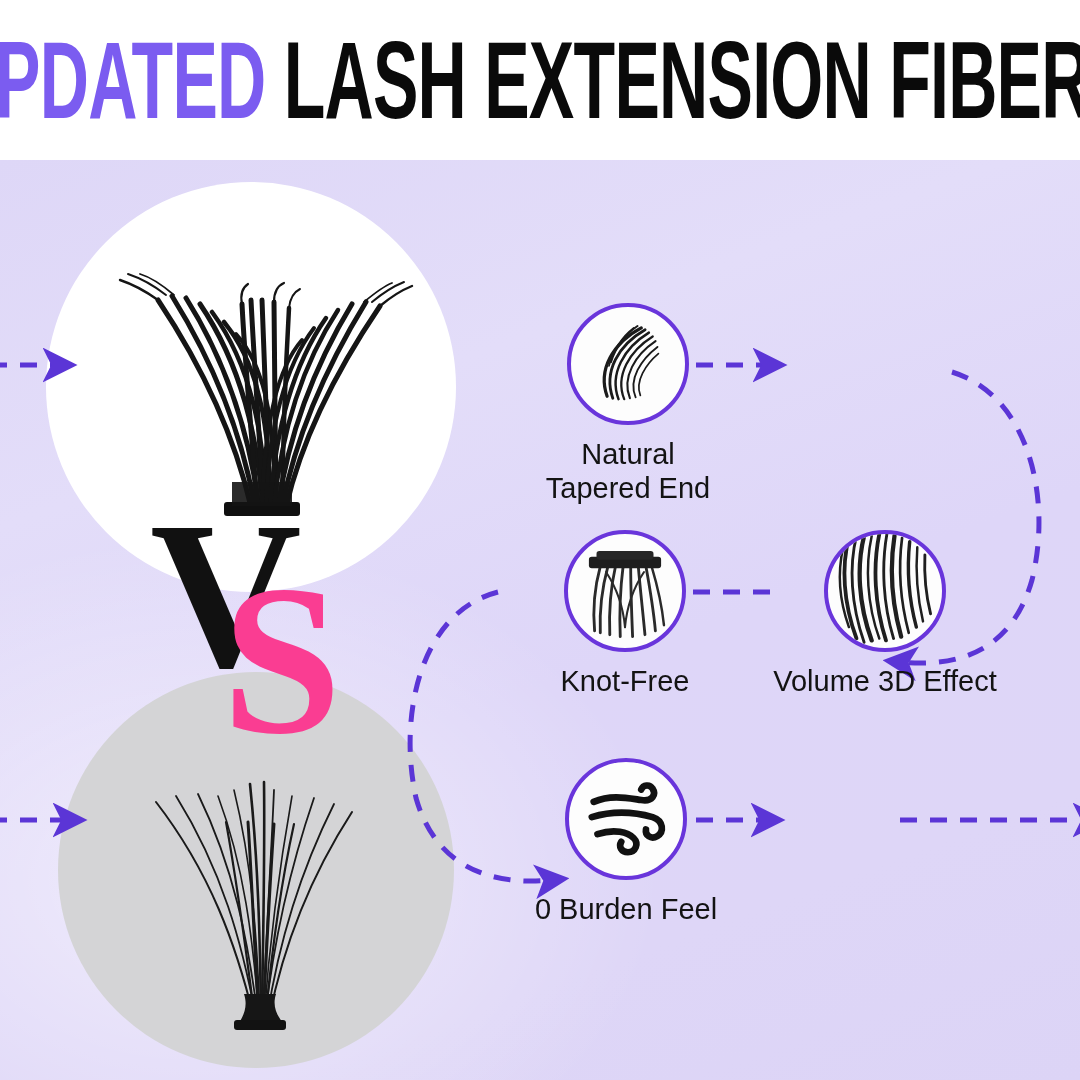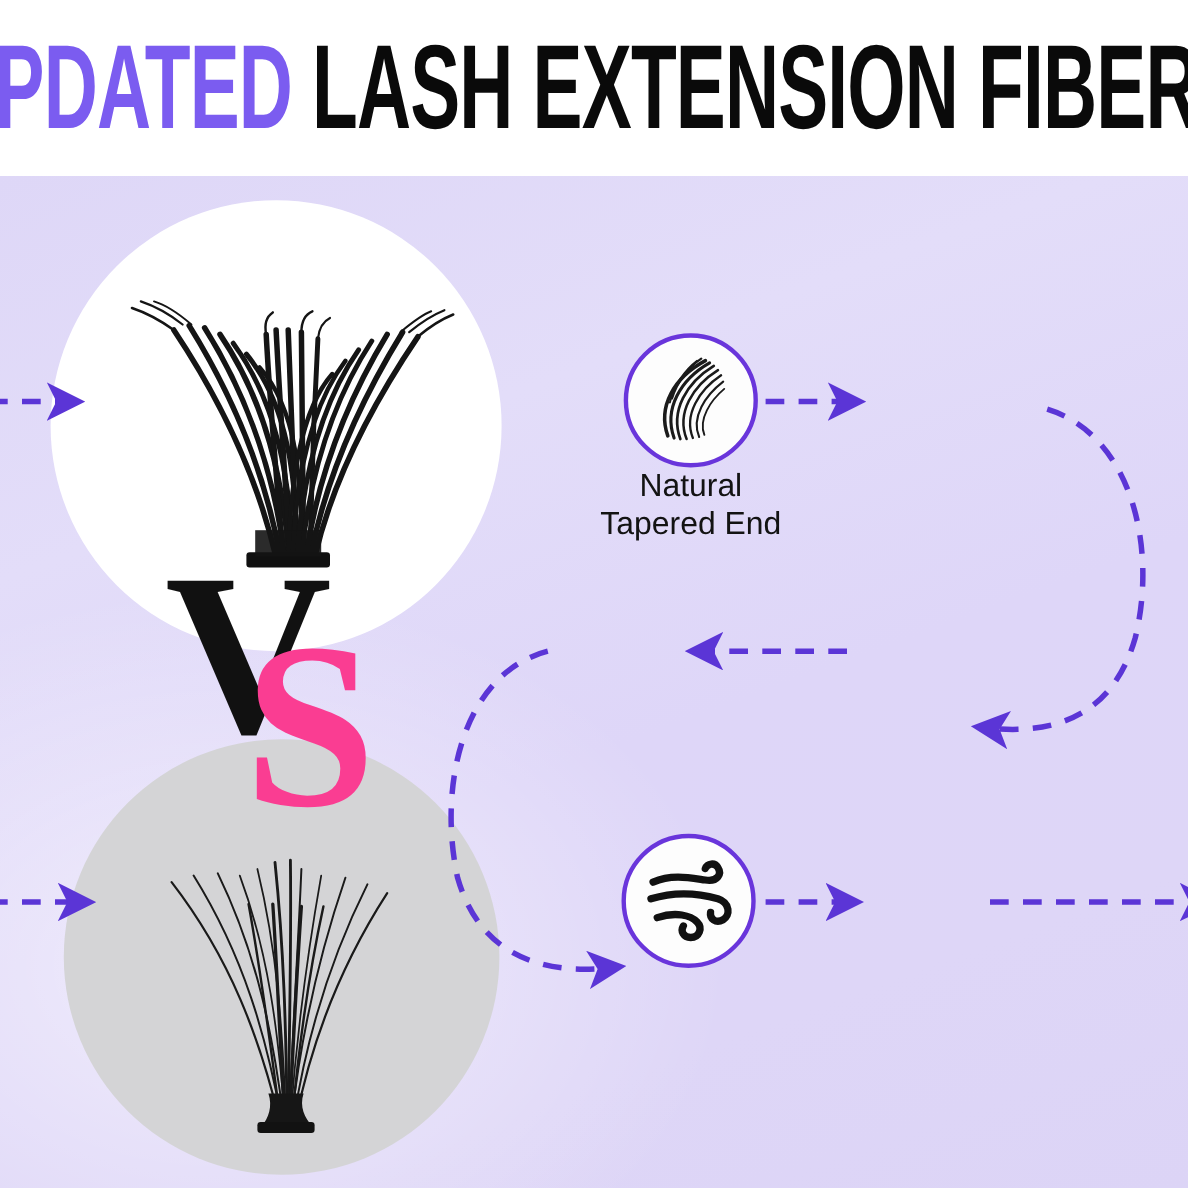--- a/index.html
+++ b/index.html
@@ -87,7 +87,7 @@
     overflow:hidden;box-sizing:border-box;
   }
   .f-label{
-    margin-top:0;text-align:center;
+    margin-top:12px;text-align:center;
     font-family:"Liberation Sans", sans-serif;
     font-size:29px;line-height:1.18;color:#131313;
     white-space:pre-line;

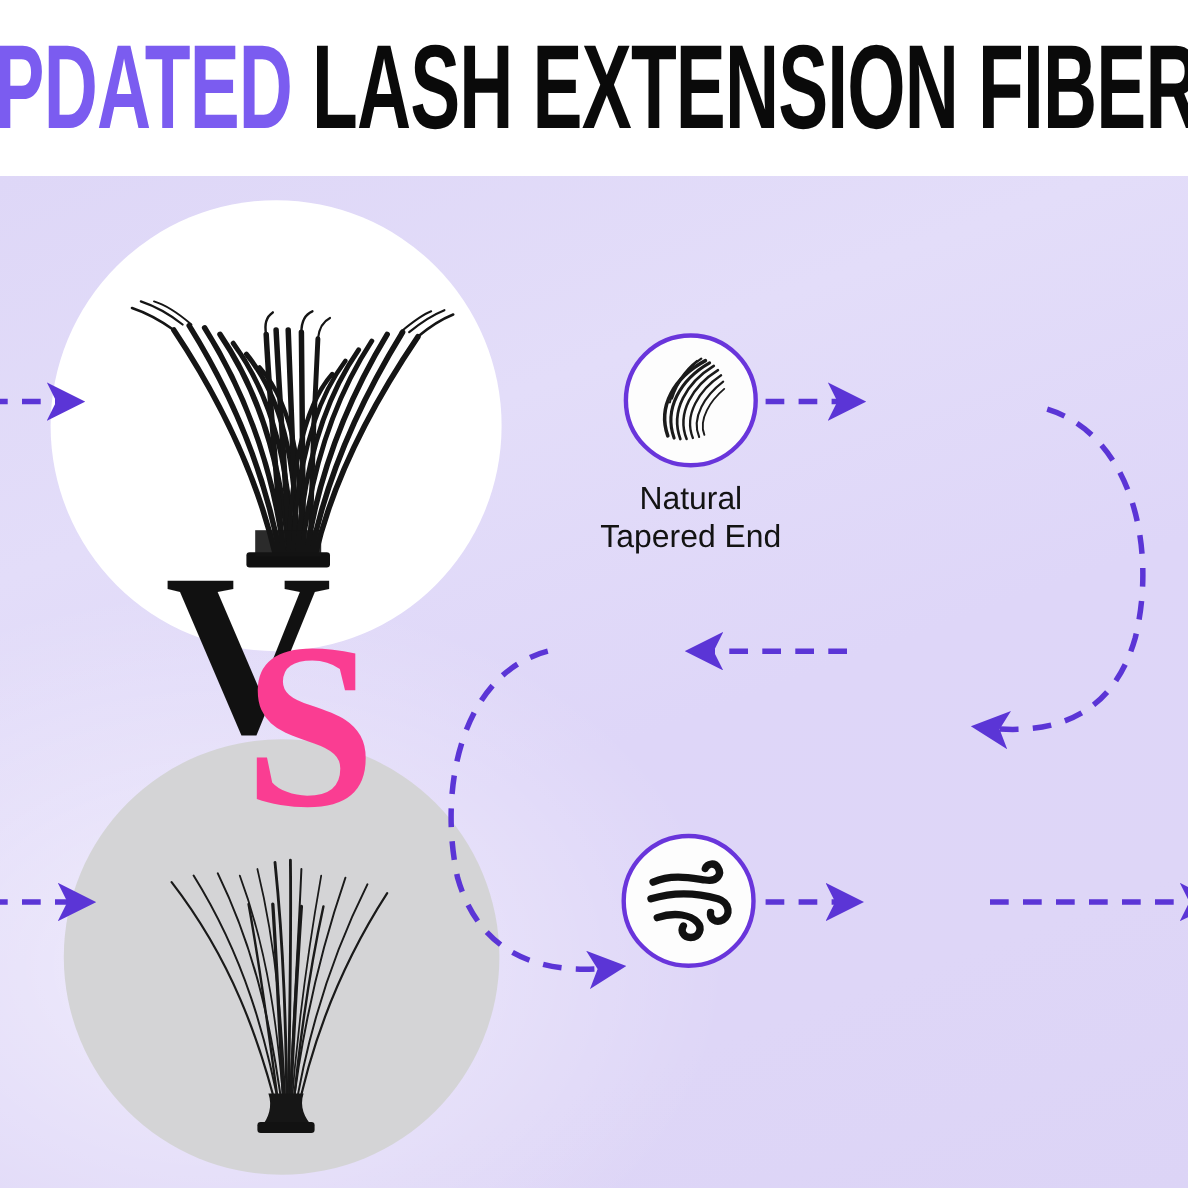--- a/index.html
+++ b/index.html
@@ -245,6 +245,27 @@
     </div>
 
 
+    <div class="feature feat-2">
+      <div class="f-circle">
+        <svg class="f-icon" viewBox="0 0 120 120">
+          <g stroke="#2a2a2a" fill="none" stroke-linecap="round">
+            <path d="M34 34 C 28 56 26 80 28 102" stroke-width="3"></path>
+            <path d="M42 34 C 36 56 33 80 34 104" stroke-width="3"></path>
+            <path d="M50 34 C 45 56 43 82 44 106" stroke-width="3"></path>
+            <path d="M58 34 C 55 58 54 84 55 108" stroke-width="3"></path>
+            <path d="M66 34 C 66 58 67 84 68 108" stroke-width="3"></path>
+            <path d="M74 34 C 76 58 79 84 81 106" stroke-width="3"></path>
+            <path d="M82 34 C 86 56 90 80 92 102" stroke-width="3"></path>
+            <path d="M88 34 C 94 54 99 76 101 96" stroke-width="2.6"></path>
+            <path d="M40 40 C 52 58 58 76 60 98" stroke-width="2.2"></path>
+            <path d="M80 40 C 68 58 62 76 60 98" stroke-width="2.2"></path>
+          </g>
+          <rect x="22" y="24" width="76" height="12" rx="3" fill="#1e1e1e"></rect>
+          <rect x="30" y="18" width="60" height="9" rx="3" fill="#262626"></rect>
+        </svg>
+      </div>
+      <div class="f-label">Knot-Free</div>
+    </div>
 
 
     <div class="feature feat-4">

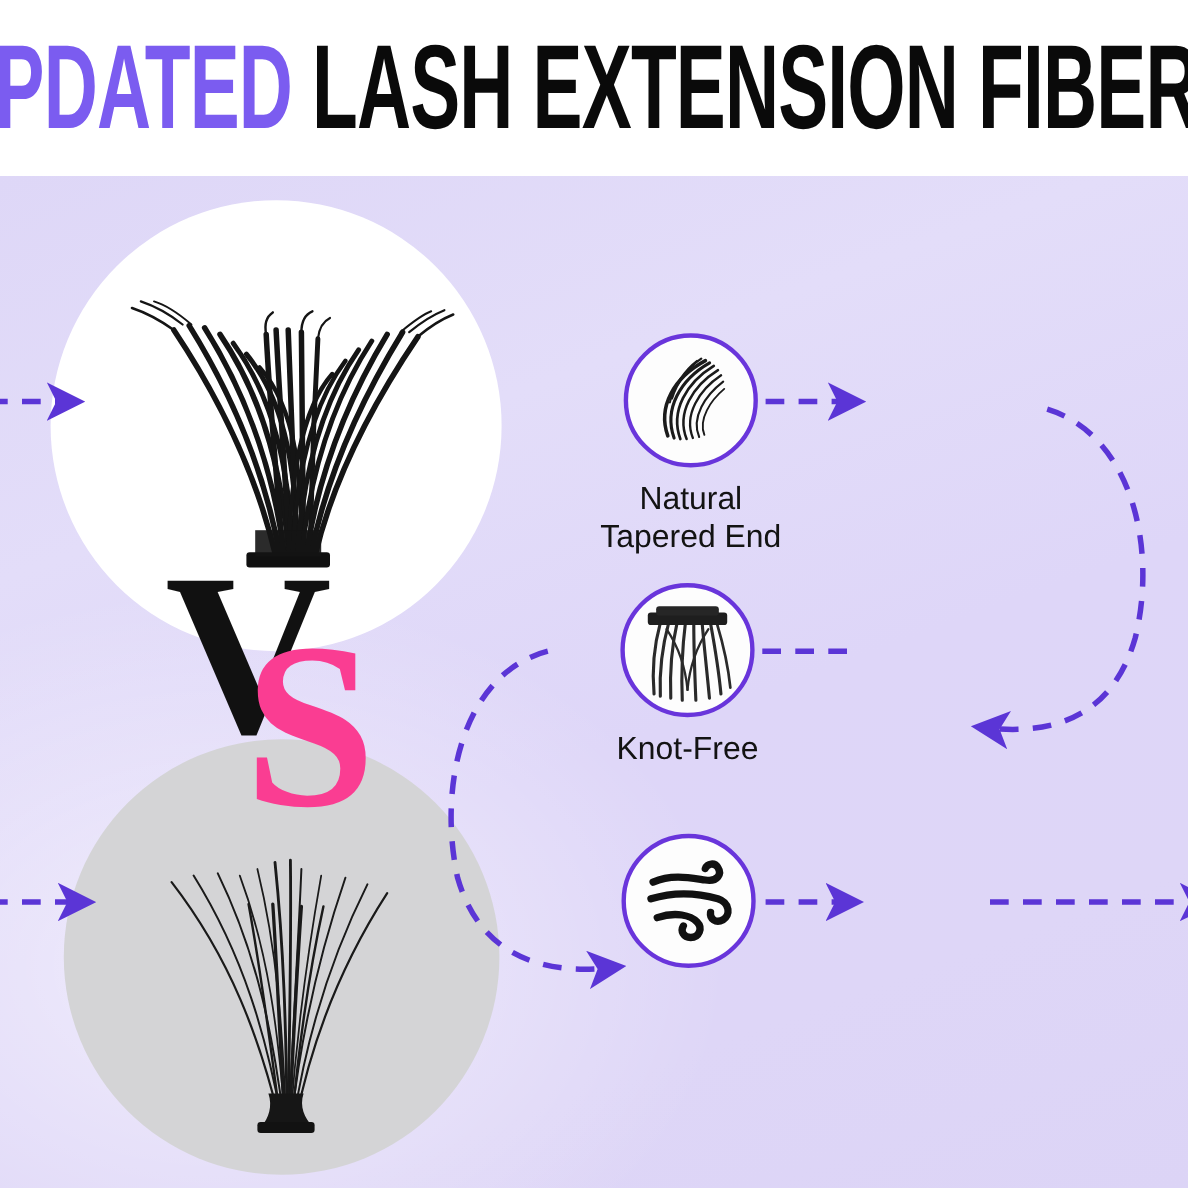--- a/index.html
+++ b/index.html
@@ -267,6 +267,27 @@
       <div class="f-label">Knot-Free</div>
     </div>
 
+    <div class="feature feat-3">
+      <div class="f-circle">
+        <svg class="f-icon" viewBox="0 0 120 120">
+          <g stroke="#1f1f1f" fill="none" stroke-linecap="round">
+            <path d="M22 4 C 14 34 16 72 30 110" stroke-width="4"></path>
+            <path d="M30 2 C 22 34 24 74 38 114" stroke-width="3"></path>
+            <path d="M38 2 C 30 34 32 74 46 112" stroke-width="4.5"></path>
+            <path d="M46 2 C 39 34 41 74 54 110" stroke-width="2.6"></path>
+            <path d="M54 0 C 47 34 49 74 61 112" stroke-width="4"></path>
+            <path d="M62 0 C 56 34 58 74 69 110" stroke-width="3"></path>
+            <path d="M70 2 C 65 34 67 72 77 108" stroke-width="4.5"></path>
+            <path d="M78 4 C 74 34 76 70 85 104" stroke-width="2.8"></path>
+            <path d="M86 8 C 83 36 85 68 93 98" stroke-width="3.6"></path>
+            <path d="M94 14 C 92 40 94 66 100 92" stroke-width="2.6"></path>
+            <path d="M102 22 C 101 44 103 64 108 84" stroke-width="3"></path>
+            <path d="M16 14 C 10 40 12 70 22 98" stroke-width="2.6"></path>
+          </g>
+        </svg>
+      </div>
+      <div class="f-label">Volume 3D Effect</div>
+    </div>
 
     <div class="feature feat-4">
       <div class="f-circle">

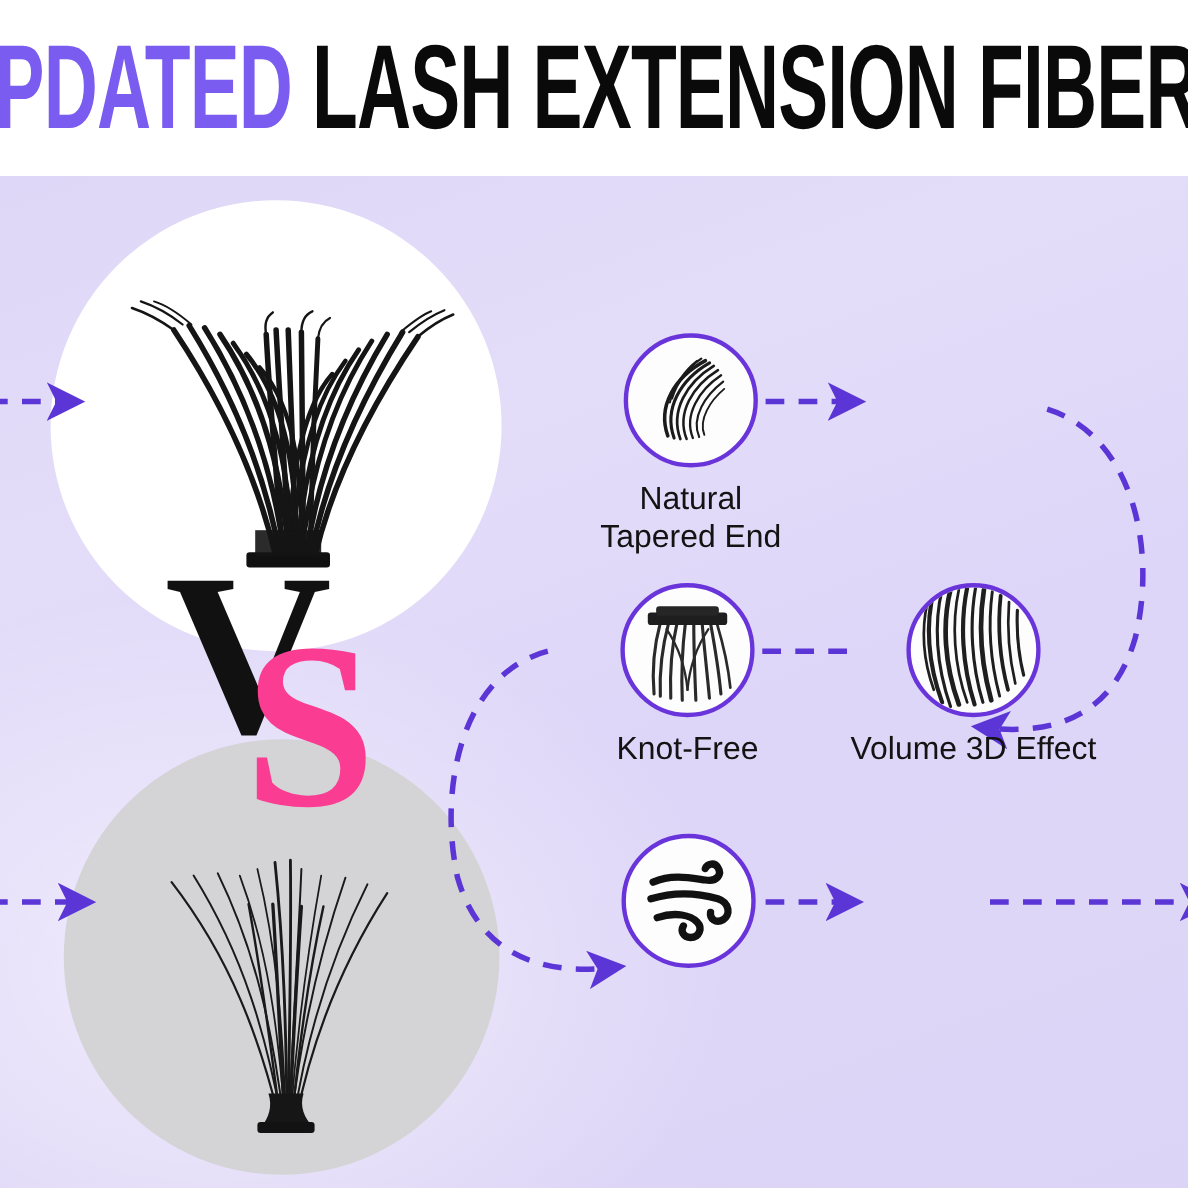--- a/index.html
+++ b/index.html
@@ -299,6 +299,7 @@
           </g>
         </svg>
       </div>
+      <div class="f-label">0 Burden Feel</div>
     </div>
 
 

